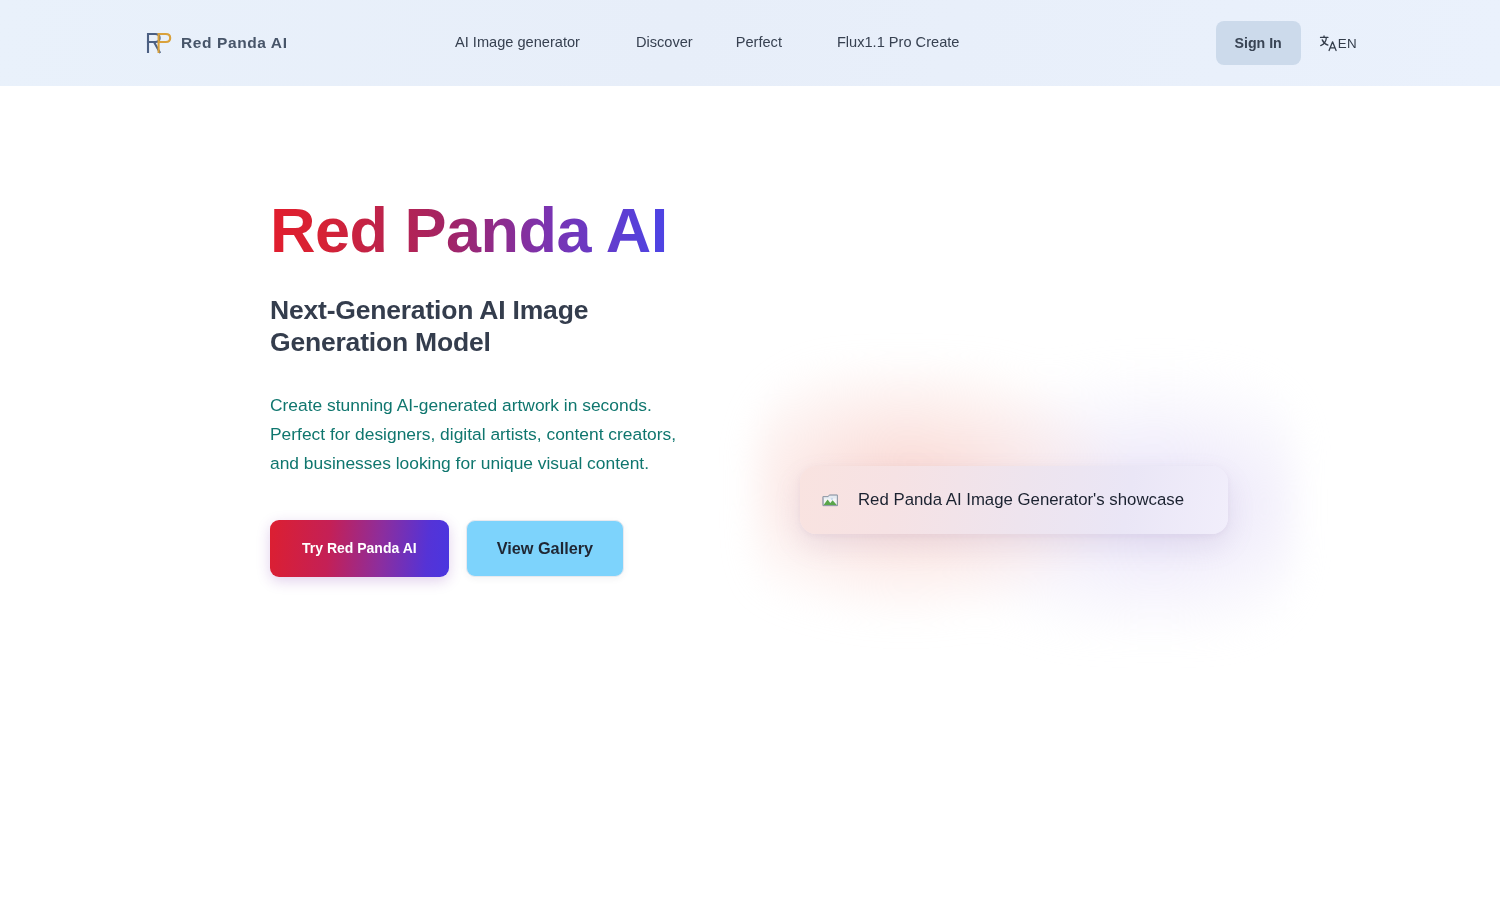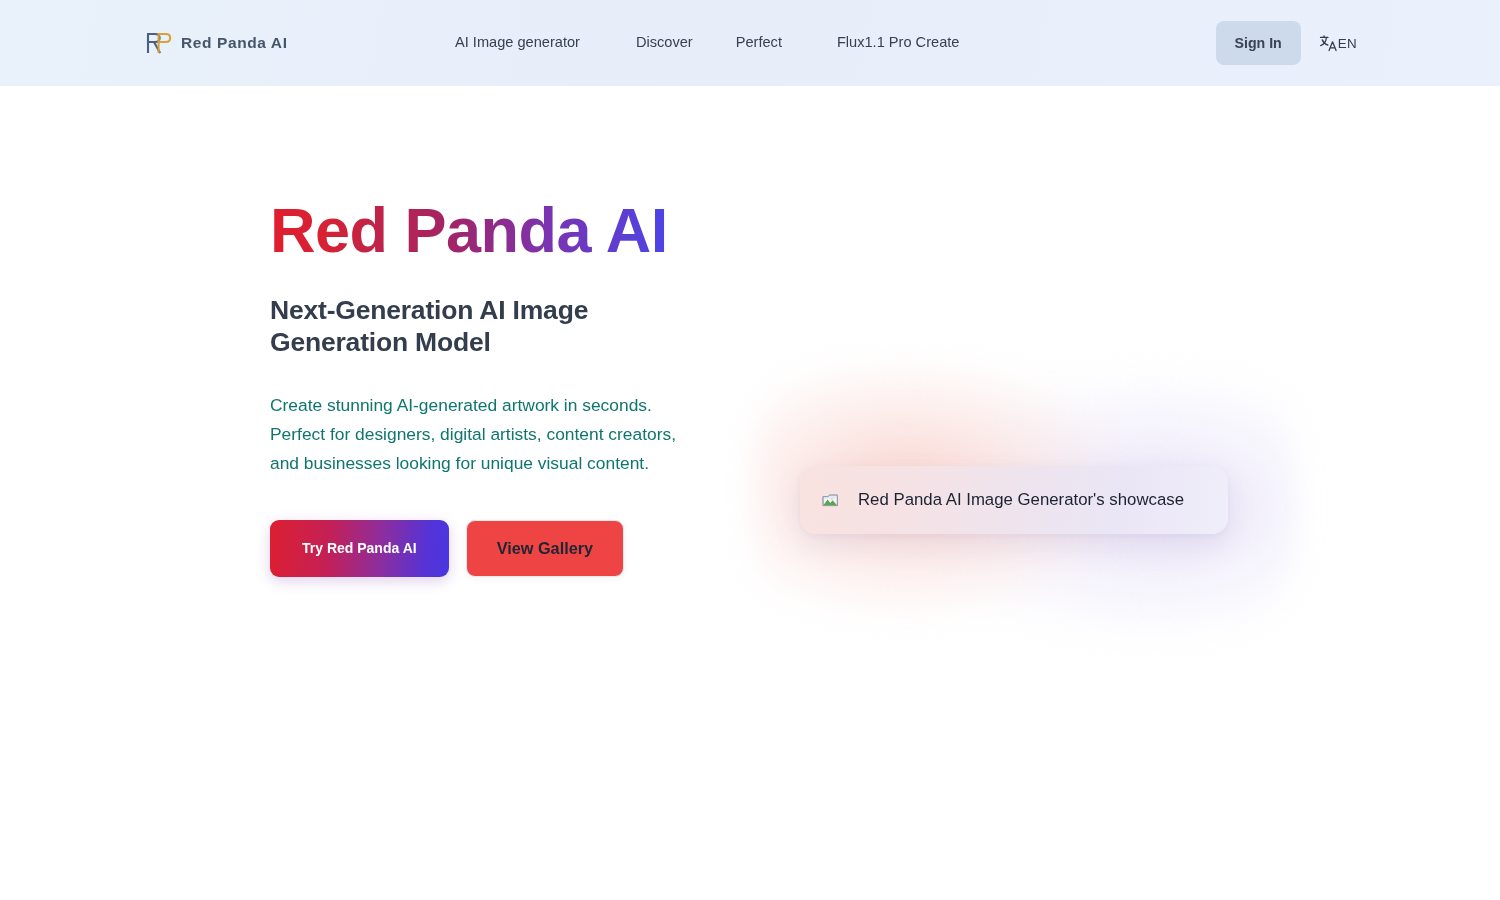--- a/index.html
+++ b/index.html
@@ -174,7 +174,7 @@
     padding: 0 30px;
     border: 1px solid #e7e9ef;
     border-radius: 9px;
-    background: #ef4444;
+    background: #7dd3fc;
     color: #1f2633;
     font-size: 16.3px;
     font-weight: 700;

